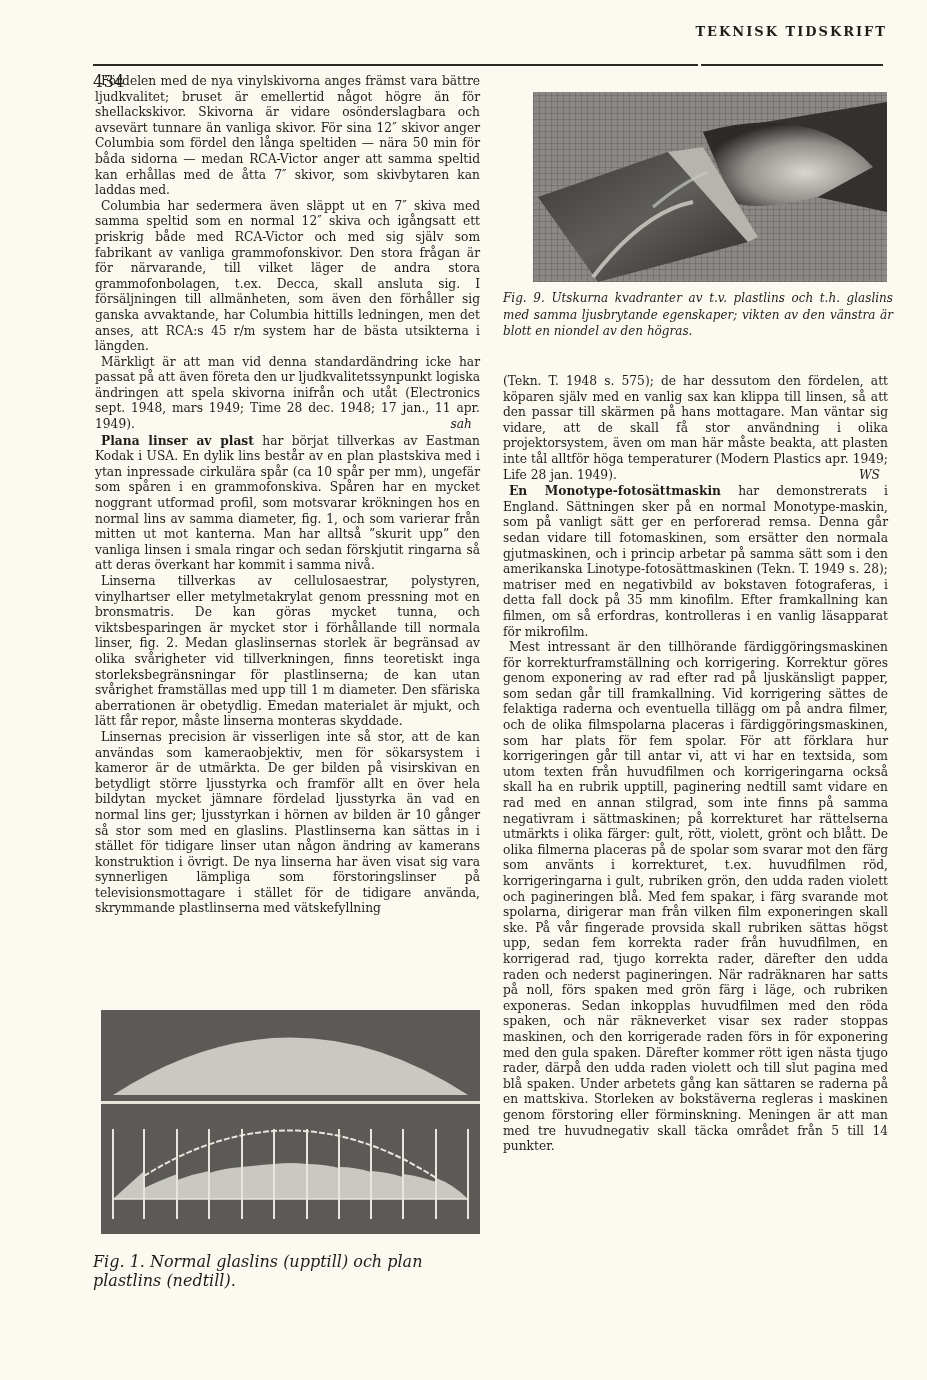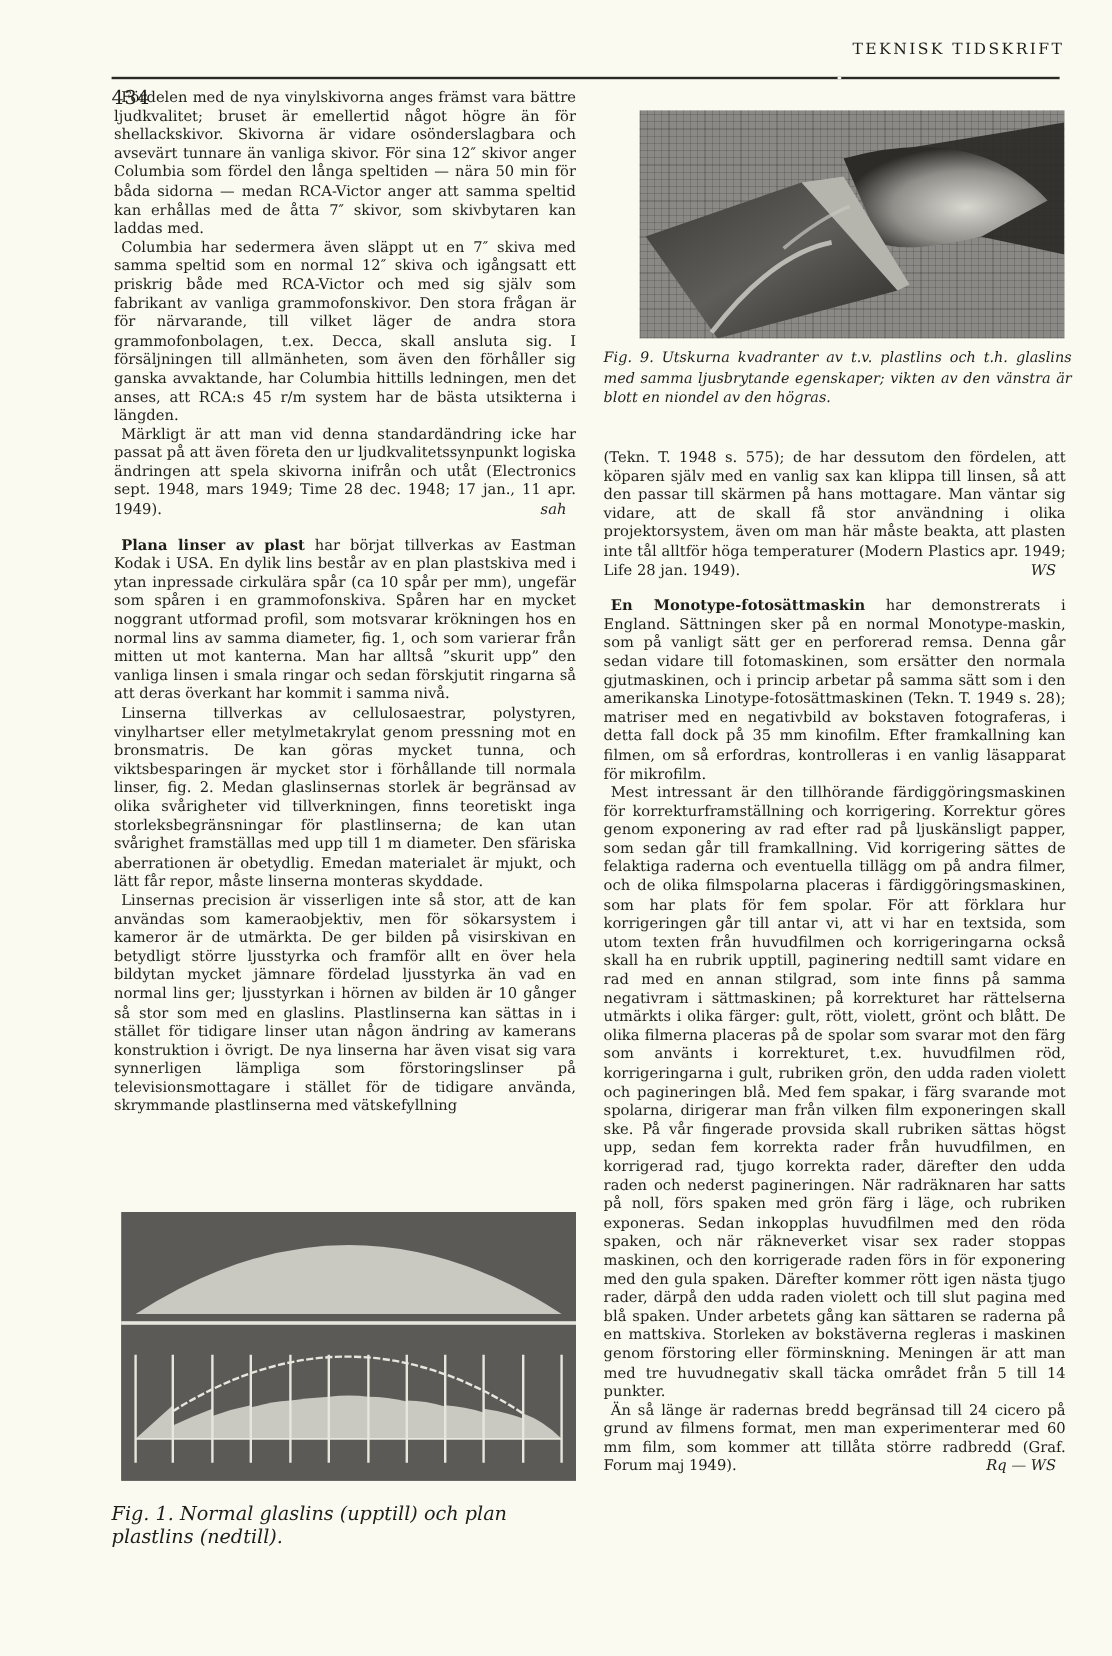--- a/index.html
+++ b/index.html
@@ -10,7 +10,7 @@
     color:#1e1d1a;
   }
   .page-number { position:absolute; left:93px; top:40px; font-size:16px; letter-spacing:0.5px;margin-top:32px; }
-  .journal-title { position:absolute; right:40px; top:34px; font-size:13px; font-weight:normal; letter-spacing:2px; }
+  .journal-title { position:absolute; right:40px; top:24px; font-size:13px; font-weight:bold; letter-spacing:2px; }
   .header-rule { position:absolute; left:93px; top:64px; width:790px; height:2px; background:#2a2926; }
   .header-rule .gap { position:absolute; left:605px; width:3px; height:2px; background:#fbfaf1; }
 

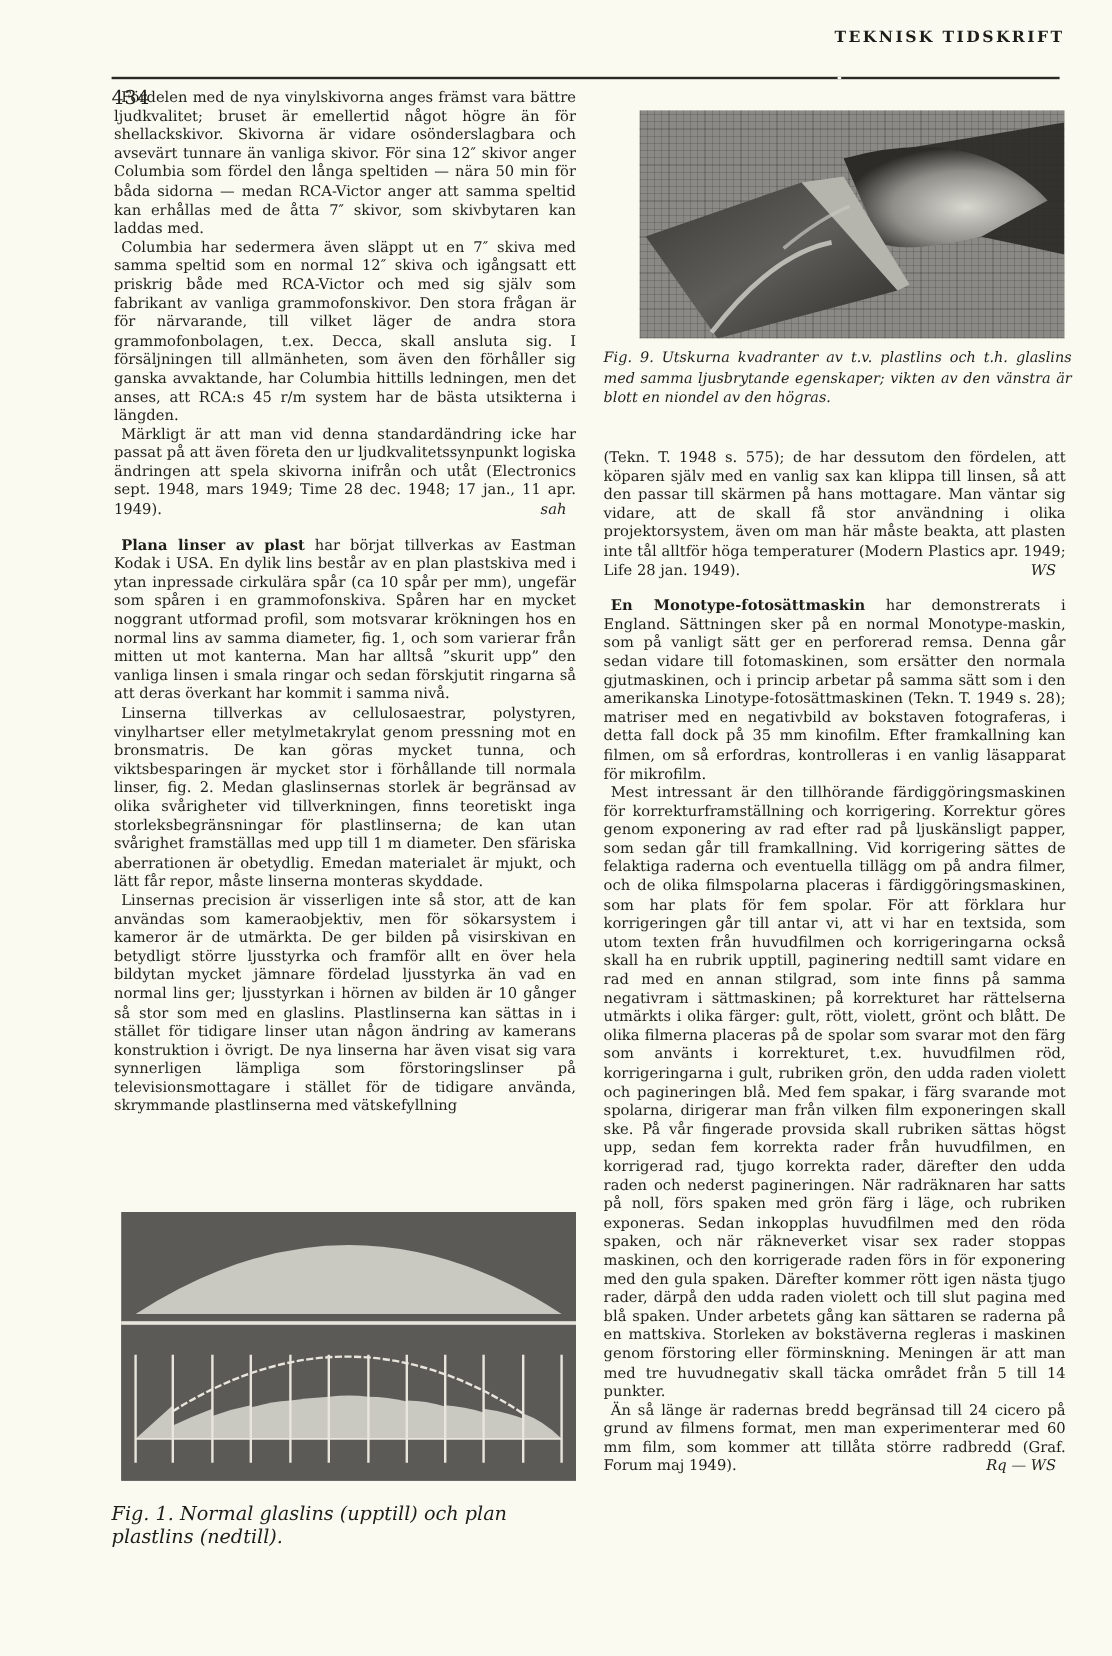--- a/index.html
+++ b/index.html
@@ -16,7 +16,7 @@
 
   .col { position:absolute; font-size:12.25px; line-height:15.6px; text-align:justify; }
   .col p { margin:0; text-indent:6px; }
-  .col p.para-gap { margin-top:13px; }
+  .col p.para-gap { }
   .col-left { left:95px; top:74px; width:385px; }
   .col-right { left:503px; top:374px; width:385px; }
   .sig { float:right; font-style:italic; padding-right:8px; }

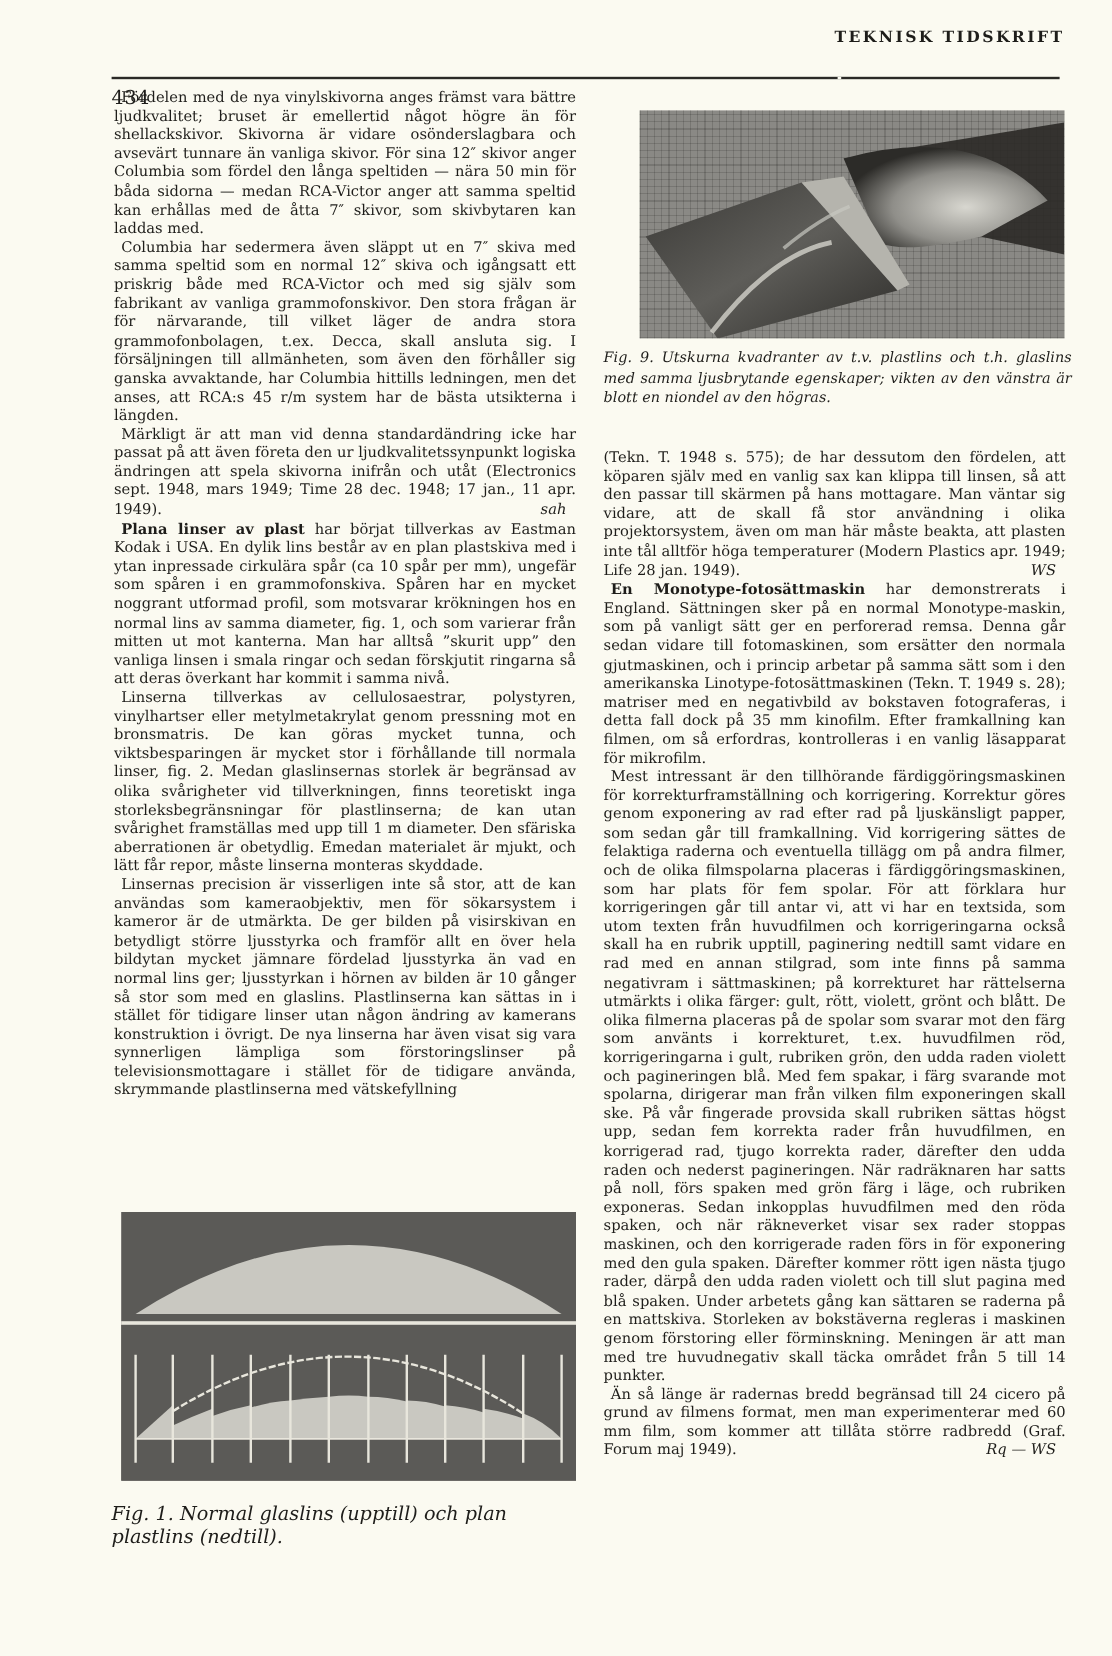--- a/index.html
+++ b/index.html
@@ -134,7 +134,6 @@
   <p style="text-indent:0"><span>(Tekn. T. 1948 s. 575); de har dessutom den fördelen, att köparen själv med en vanlig sax kan klippa till linsen, så att den passar till skärmen på hans mottagare. Man väntar sig vidare, att de skall få stor användning i olika projektorsystem, även om man här måste beakta, att plasten inte tål alltför höga temperaturer (Modern Plastics apr. 1949; Life 28 jan. 1949).</span> <span class="sig">WS</span></p>
   <p class="para-gap"><span class="lead">En Monotype-fotosättmaskin</span><span> har demonstrerats i England. Sättningen sker på en normal Monotype-maskin, som på vanligt sätt ger en perforerad remsa. Denna går sedan vidare till fotomaskinen, som ersätter den normala gjutmaskinen, och i princip arbetar på samma sätt som i den amerikanska Linotype-fotosättmaskinen (Tekn. T. 1949 s. 28); matriser med en negativbild av bokstaven fotograferas, i detta fall dock på 35 mm kinofilm. Efter framkallning kan filmen, om så erfordras, kontrolleras i en vanlig läsapparat för mikrofilm.</span></p>
   <p>Mest intressant är den tillhörande färdiggöringsmaskinen för korrekturframställning och korrigering. Korrektur göres genom exponering av rad efter rad på ljuskänsligt papper, som sedan går till framkallning. Vid korrigering sättes de felaktiga raderna och eventuella tillägg om på andra filmer, och de olika filmspolarna placeras i färdiggöringsmaskinen, som har plats för fem spolar. För att förklara hur korrigeringen går till antar vi, att vi har en textsida, som utom texten från huvudfilmen och korrigeringarna också skall ha en rubrik upptill, paginering nedtill samt vidare en rad med en annan stilgrad, som inte finns på samma negativram i sättmaskinen; på korrekturet har rättelserna utmärkts i olika färger: gult, rött, violett, grönt och blått. De olika filmerna placeras på de spolar som svarar mot den färg som använts i korrekturet, t.ex. huvudfilmen röd, korrigeringarna i gult, rubriken grön, den udda raden violett och pagineringen blå. Med fem spakar, i färg svarande mot spolarna, dirigerar man från vilken film exponeringen skall ske. På vår fingerade provsida skall rubriken sättas högst upp, sedan fem korrekta rader från huvudfilmen, en korrigerad rad, tjugo korrekta rader, därefter den udda raden och nederst pagineringen. När radräknaren har satts på noll, förs spaken med grön färg i läge, och rubriken exponeras. Sedan inkopplas huvudfilmen med den röda spaken, och när räkneverket visar sex rader stoppas maskinen, och den korrigerade raden förs in för exponering med den gula spaken. Därefter kommer rött igen nästa tjugo rader, därpå den udda raden violett och till slut pagina med blå spaken. Under arbetets gång kan sättaren se raderna på en mattskiva. Storleken av bokstäverna regleras i maskinen genom förstoring eller förminskning. Meningen är att man med tre huvudnegativ skall täcka området från 5 till 14 punkter.</p>
-  <p><span>Än så länge är radernas bredd begränsad till 24 cicero på grund av filmens format, men man experimenterar med 60 mm film, som kommer att tillåta större radbredd (Graf. Forum maj 1949).</span> <span class="sig">Rq — WS</span></p>
 </div>
 
 </body></html>

